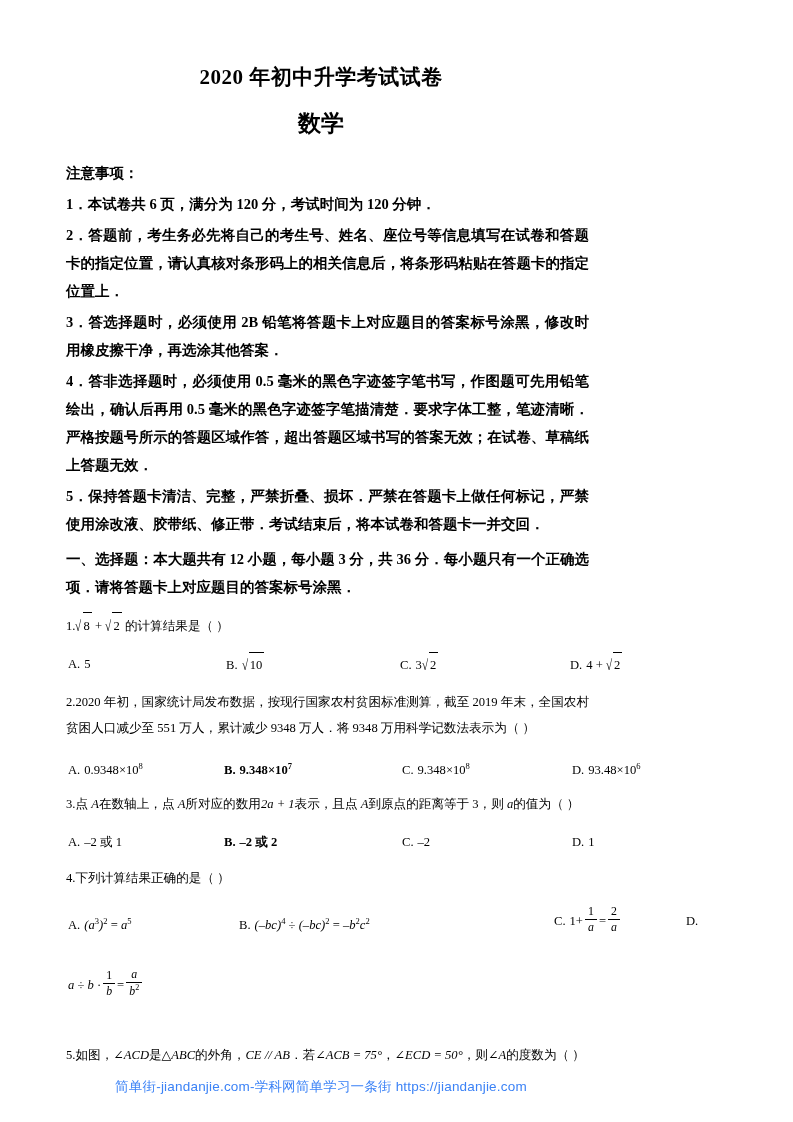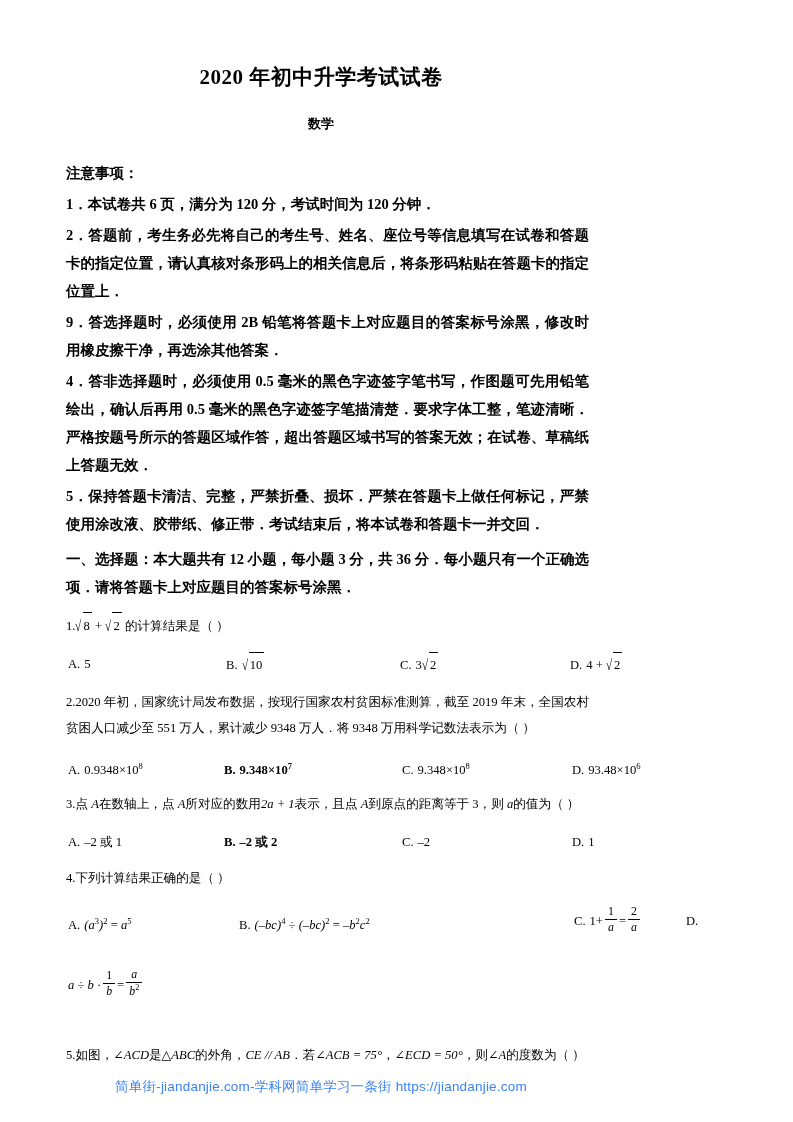--- a/index.html
+++ b/index.html
@@ -35,7 +35,7 @@
   }
   .doc-subtitle {
     text-align: center;
-    font-size: 13px;
+    font-size: 23px;
     font-weight: bold;
     margin: 0;
     padding-top: 18px;

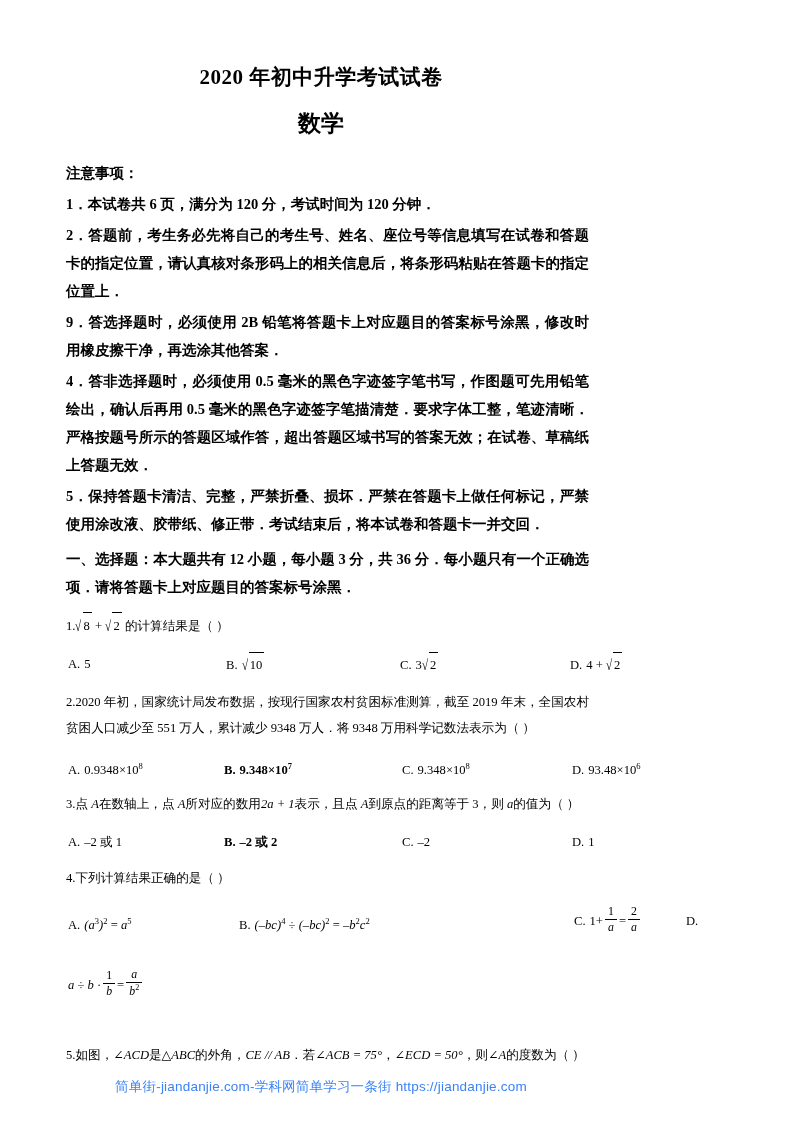--- a/index.html
+++ b/index.html
@@ -189,7 +189,7 @@
     <p class="notice-heading">注意事项：</p>
     <p class="notice-item">1．本试卷共 6 页，满分为 120 分，考试时间为 120 分钟．</p>
     <p class="notice-item">2．答题前，考生务必先将自己的考生号、姓名、座位号等信息填写在试卷和答题卡的指定位置，请认真核对条形码上的相关信息后，将条形码粘贴在答题卡的指定位置上．</p>
-    <p class="notice-item">9．答选择题时，必须使用 2B 铅笔将答题卡上对应题目的答案标号涂黑，修改时用橡皮擦干净，再选涂其他答案．</p>
+    <p class="notice-item">3．答选择题时，必须使用 2B 铅笔将答题卡上对应题目的答案标号涂黑，修改时用橡皮擦干净，再选涂其他答案．</p>
     <p class="notice-item">4．答非选择题时，必须使用 0.5 毫米的黑色字迹签字笔书写，作图题可先用铅笔绘出，确认后再用 0.5 毫米的黑色字迹签字笔描清楚．要求字体工整，笔迹清晰．严格按题号所示的答题区域作答，超出答题区域书写的答案无效；在试卷、草稿纸上答题无效．</p>
     <p class="notice-item">5．保持答题卡清洁、完整，严禁折叠、损坏．严禁在答题卡上做任何标记，严禁使用涂改液、胶带纸、修正带．考试结束后，将本试卷和答题卡一并交回．</p>
 

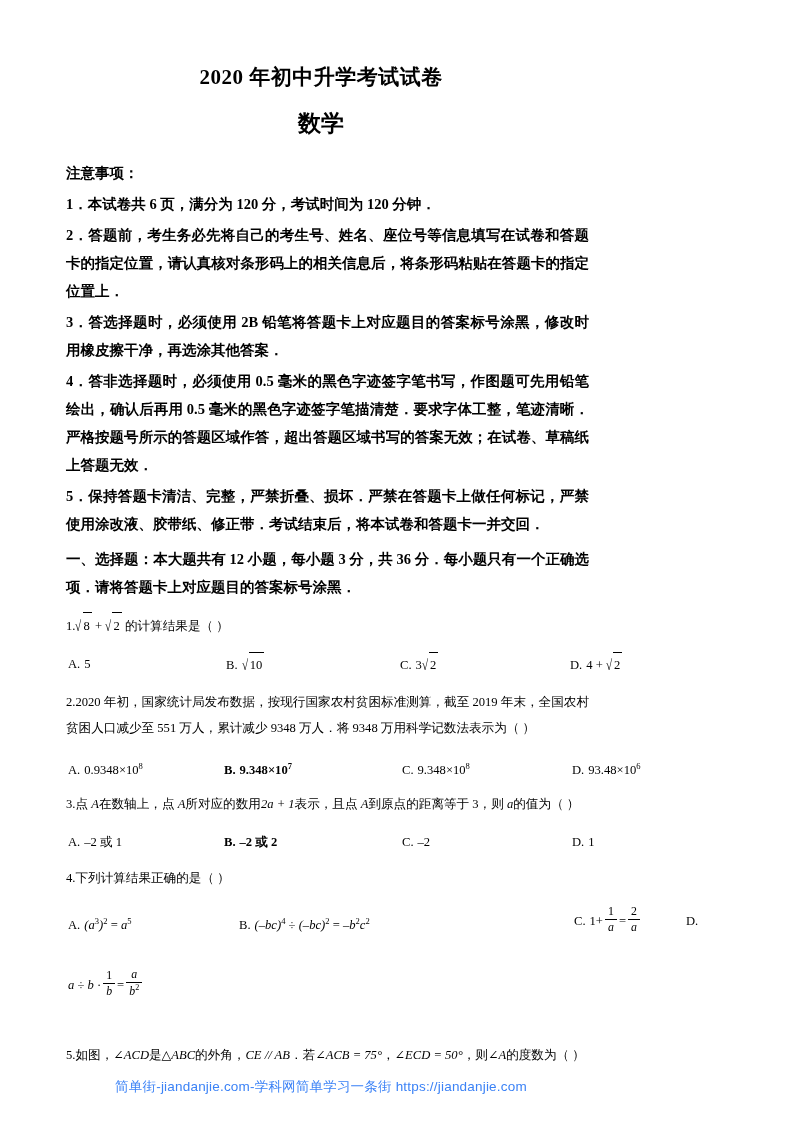--- a/index.html
+++ b/index.html
@@ -106,7 +106,7 @@
 
   .opt-wide-a { left: 2px; }
   .opt-wide-b { left: 158px; margin-left: 15px; }
-  .opt-wide-c { left: 508px; }
+  .opt-wide-c { left: 488px; }
   .opt-wide-d { left: 620px; }
 
   .opt-label { margin-right: 4px; }

